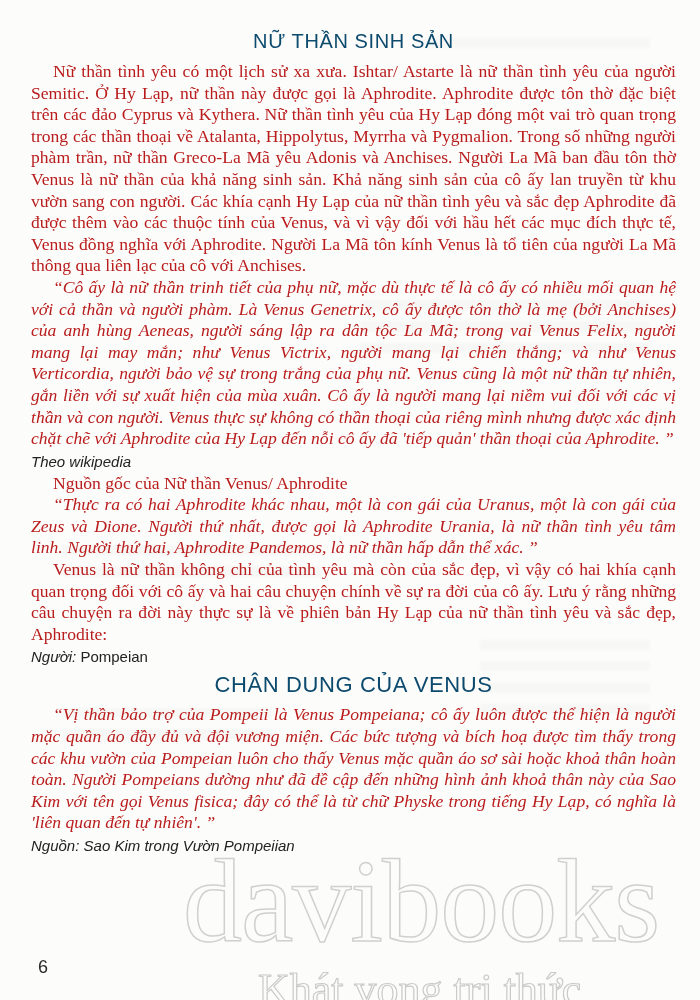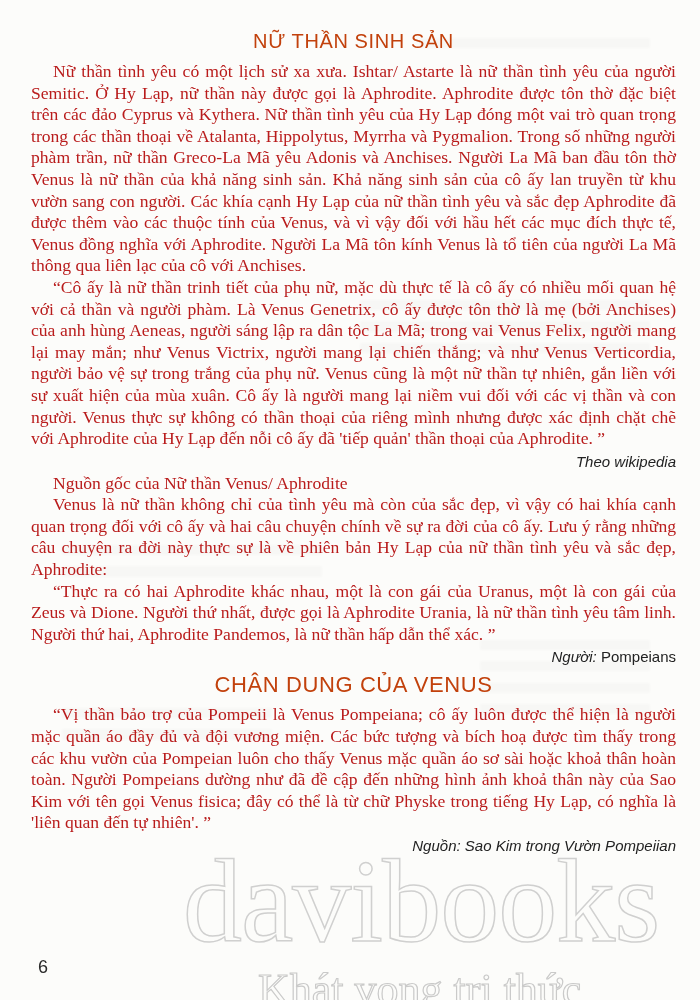--- a/index.html
+++ b/index.html
@@ -21,7 +21,7 @@
     font-weight:400;
     letter-spacing:.6px;
     text-align:center;
-    color:#c2410c;
+    color:#0c4a6e;
     margin:0 0 8px 0;
   }
   .title2{

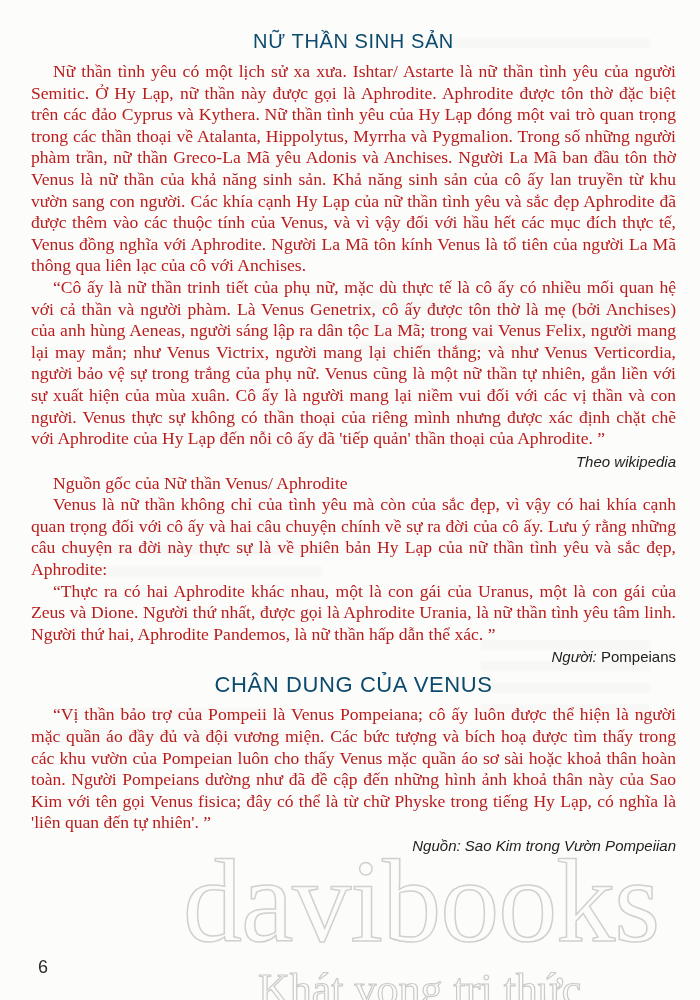--- a/index.html
+++ b/index.html
@@ -37,6 +37,7 @@
     color:#b91c1c;
   }
   p.quote{
+    font-style:italic;
   }
   p.attr{
     margin:3px 0 3px 0;

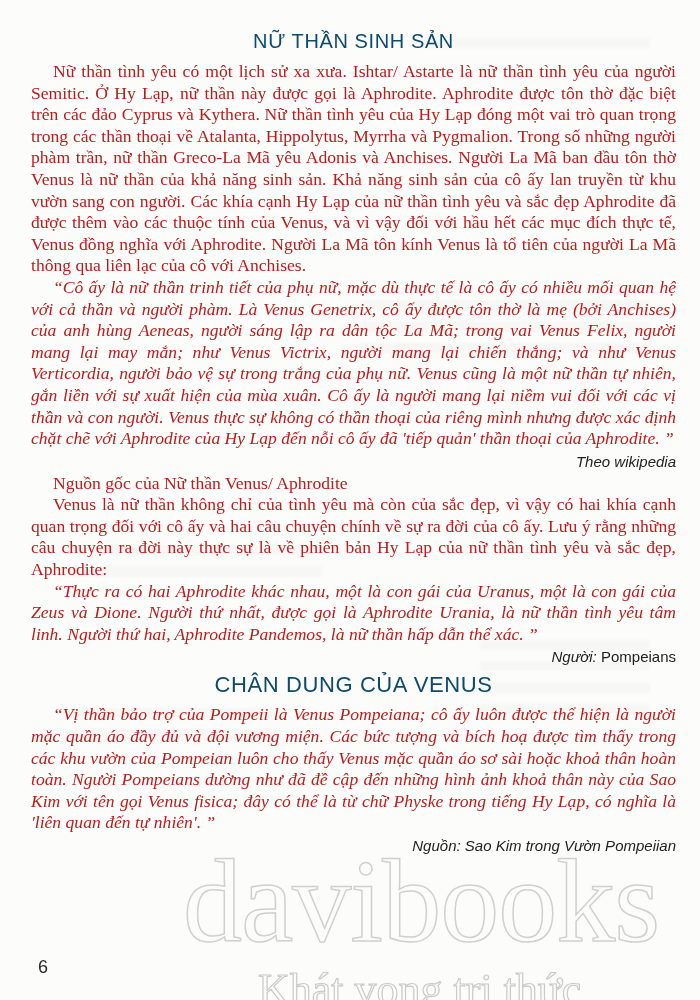--- a/index.html
+++ b/index.html
@@ -44,7 +44,6 @@
     font-family:"Liberation Sans","DejaVu Sans",sans-serif;
     font-style:italic;
     font-size:15px;
-    text-align:right;
     text-indent:0;
     color:#222;
   }

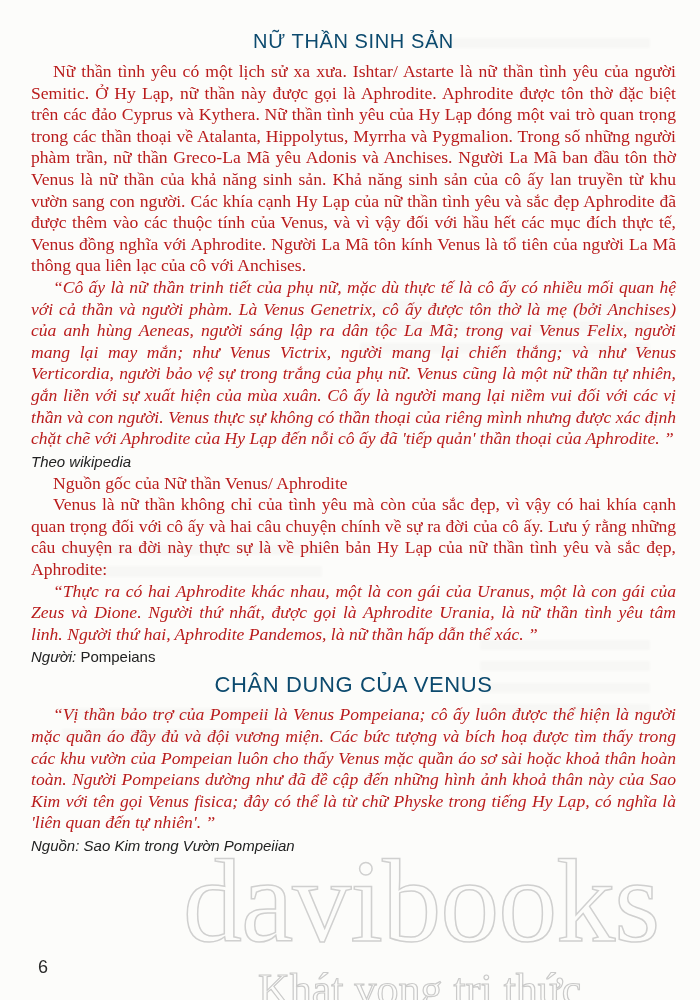--- a/index.html
+++ b/index.html
@@ -118,9 +118,9 @@
 
   <p class="body">Nguồn gốc của Nữ thần Venus/ Aphrodite</p>
 
+  <p class="body quote">“Thực ra có hai Aphrodite khác nhau, một là con gái của Uranus, một là con gái của Zeus và Dione. Người thứ nhất, được gọi là Aphrodite Urania, là nữ thần tình yêu tâm linh. Người thứ hai, Aphrodite Pandemos, là nữ thần hấp dẫn thể xác. ”</p>
+
   <p class="body">Venus là nữ thần không chỉ của tình yêu mà còn của sắc đẹp, vì vậy có hai khía cạnh quan trọng đối với cô ấy và hai câu chuyện chính về sự ra đời của cô ấy. Lưu ý rằng những câu chuyện ra đời này thực sự là về phiên bản Hy Lạp của nữ thần tình yêu và sắc đẹp, Aphrodite:</p>
-
-  <p class="body quote">“Thực ra có hai Aphrodite khác nhau, một là con gái của Uranus, một là con gái của Zeus và Dione. Người thứ nhất, được gọi là Aphrodite Urania, là nữ thần tình yêu tâm linh. Người thứ hai, Aphrodite Pandemos, là nữ thần hấp dẫn thể xác. ”</p>
 
   <p class="attr"><span>Người: </span><span class="upright">Pompeians</span></p>
 

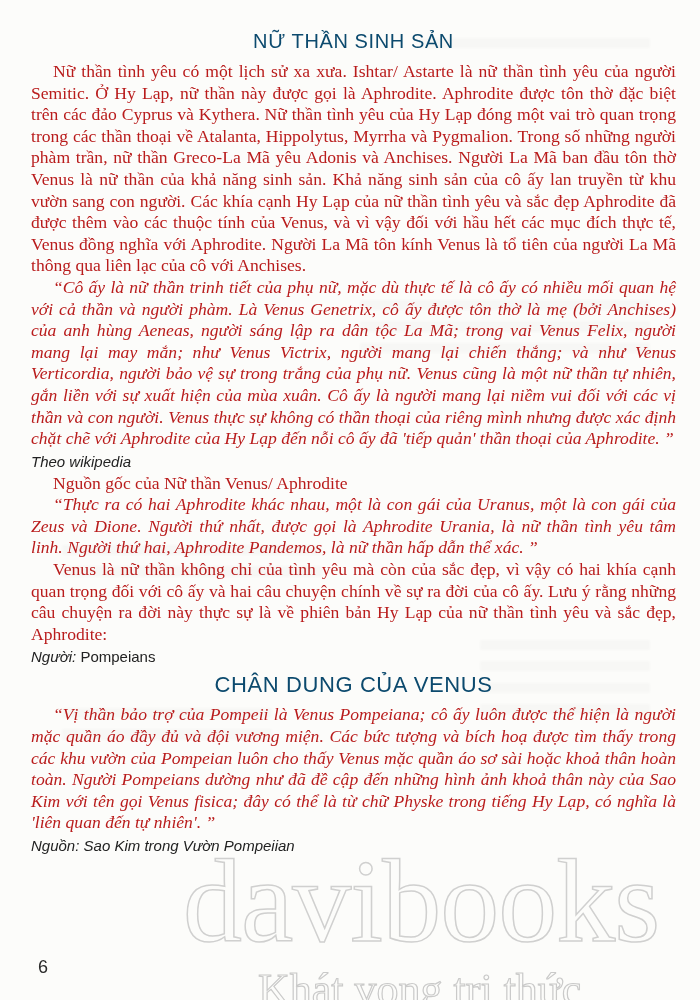--- a/index.html
+++ b/index.html
@@ -122,7 +122,7 @@
 
   <p class="body">Venus là nữ thần không chỉ của tình yêu mà còn của sắc đẹp, vì vậy có hai khía cạnh quan trọng đối với cô ấy và hai câu chuyện chính về sự ra đời của cô ấy. Lưu ý rằng những câu chuyện ra đời này thực sự là về phiên bản Hy Lạp của nữ thần tình yêu và sắc đẹp, Aphrodite:</p>
 
-  <p class="attr"><span>Người: </span><span class="upright">Pompeians</span></p>
+  <p class="attr"><span>Người: </span><span class="upright">Pompeian</span></p>
 
   <h2 class="doc-title title2">CHÂN DUNG CỦA VENUS</h2>
 

